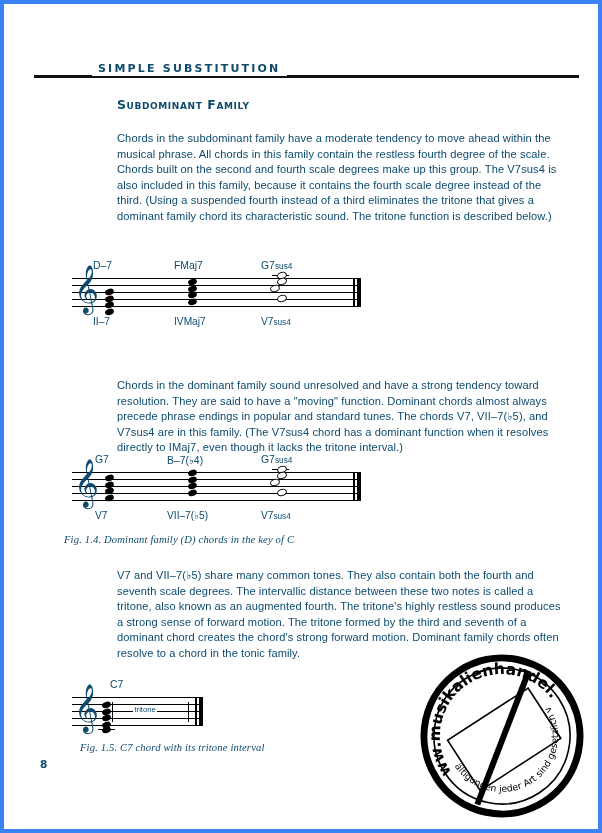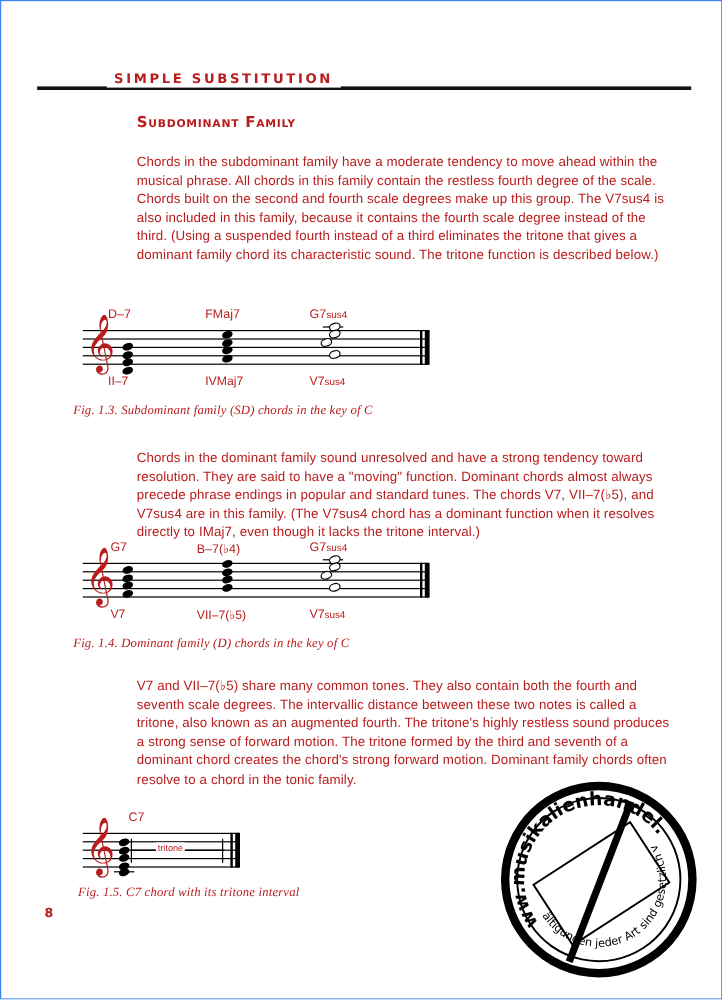--- a/index.html
+++ b/index.html
@@ -14,9 +14,9 @@
     background: #ffffff;
     overflow: hidden;
     font-family: "Liberation Sans", sans-serif;
-    color: #b91c1c;
+    color: #0c4a6e;
     box-sizing: border-box;
-    border: 1px solid #3b82f6;
+    border: 4px solid #3b82f6;
   }
 
   

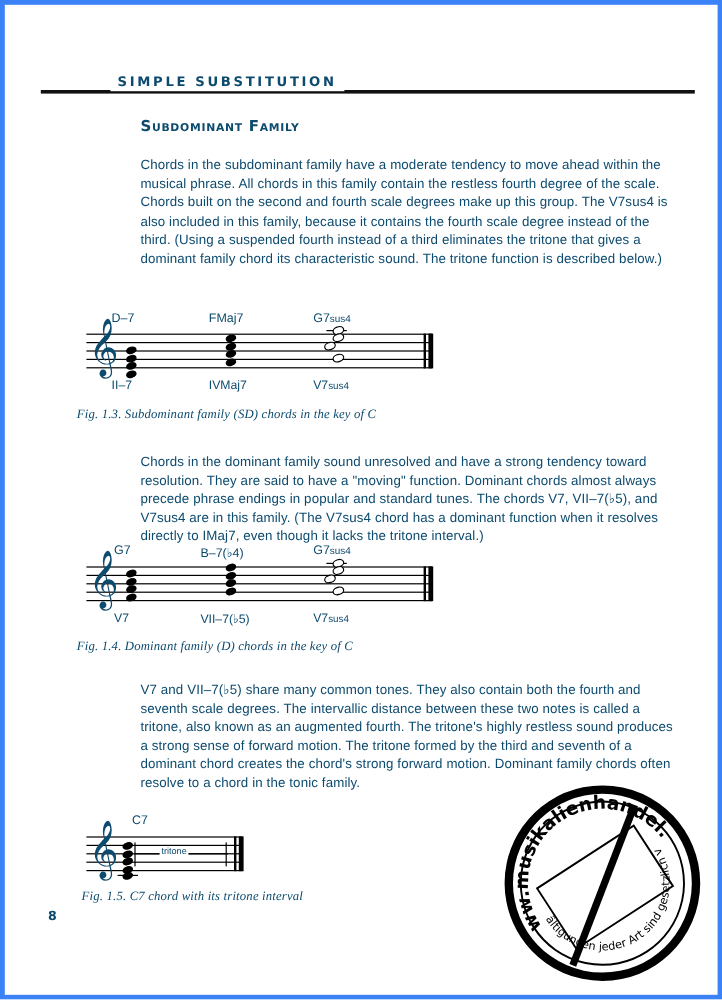--- a/index.html
+++ b/index.html
@@ -257,7 +257,6 @@
     <div class="romanlabel" style="left:110px; top:56px;">IVMaj7</div>
     <div class="romanlabel" style="left:197px; top:56px;"><span>V7</span><span class="sus">sus4</span></div>
 
-    <div class="caption" style="left:0px; top:80px;">Fig. 1.3. Subdominant family (SD) chords in the key of C</div>
   </div>
 
 

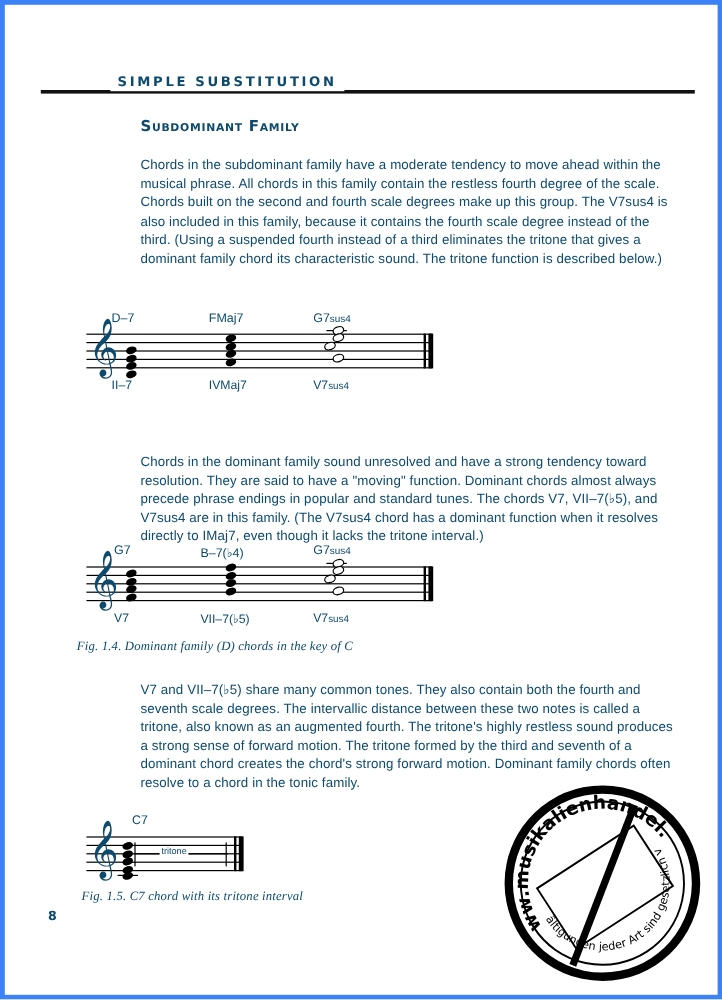--- a/index.html
+++ b/index.html
@@ -347,7 +347,7 @@
       </div>
     </div>
 
-    <div class="caption" style="left:4px; top:63px;">Fig. 1.5. C7 chord with its tritone interval</div>
+    <div class="caption" style="left:16px; top:63px;">Fig. 1.5. C7 chord with its tritone interval</div>
   </div>
 
   <div class="folio">8</div>

